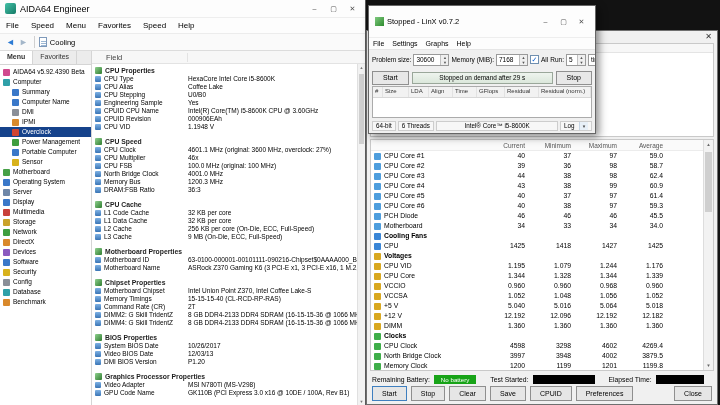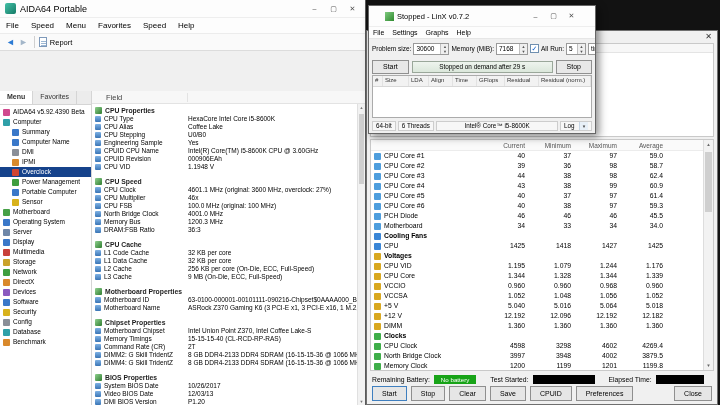--- a/index.html
+++ b/index.html
@@ -112,7 +112,7 @@
 <div id="aida" class="window">
   <div class="aida-titlebar">
     <span class="appicon"></span>
-    <span class="aida-title">AIDA64 Portable</span>
+    <span class="aida-title">AIDA64 Engineer</span>
     <span class="wc">–</span>
     <span class="wc">▢</span>
     <span class="wc">✕</span>

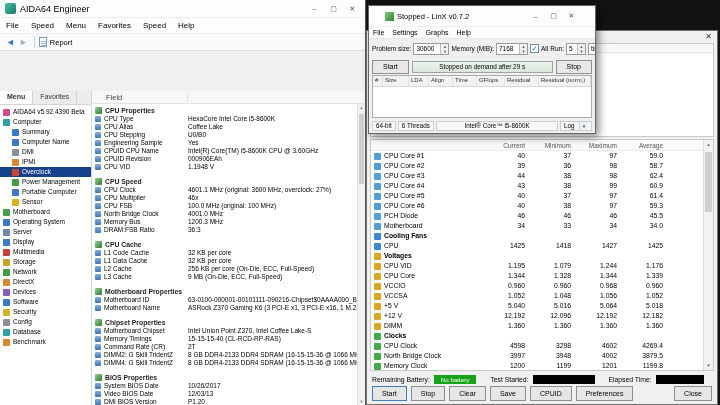--- a/index.html
+++ b/index.html
@@ -80,7 +80,7 @@
 
   
   #linx { left:368px; top:5px; width:228px; height:129px; border:1px solid #666; box-shadow:3px 3px 8px rgba(0,0,0,.45); z-index:5; display:flex; flex-direction:column; }
-  .linx-titlebar { height:21px; background:#fdfdfd; display:flex; align-items:center; gap:3px; padding:0 16px; font-size:7.5px; border-bottom:1px solid #eee; }
+  .linx-titlebar { height:32px; background:#fdfdfd; display:flex; align-items:center; gap:3px; padding:0 6px; font-size:7.5px; border-bottom:1px solid #eee; }
   .linx-appicon { width:9px; height:9px; background:linear-gradient(135deg,#7fc97f,#2e8b2e); flex:none; }
   .linx-title { flex:1; white-space:nowrap; overflow:hidden; }
   .linx-menubar { height:12px; display:flex; align-items:center; font-size:7px; background:#fdfdfd; border-bottom:1px solid #e6e6e6; }

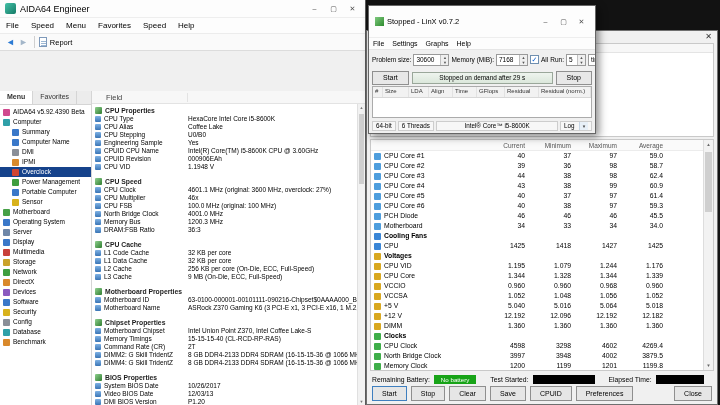--- a/index.html
+++ b/index.html
@@ -130,7 +130,7 @@
     <span class="nav-fwd">►</span>
     <span class="tsep"></span>
     <span class="page-icon"></span>
-    <span>Report</span>
+    <span>Cooling</span>
   </div>
   <div class="aida-body">
     <div class="sidebar">

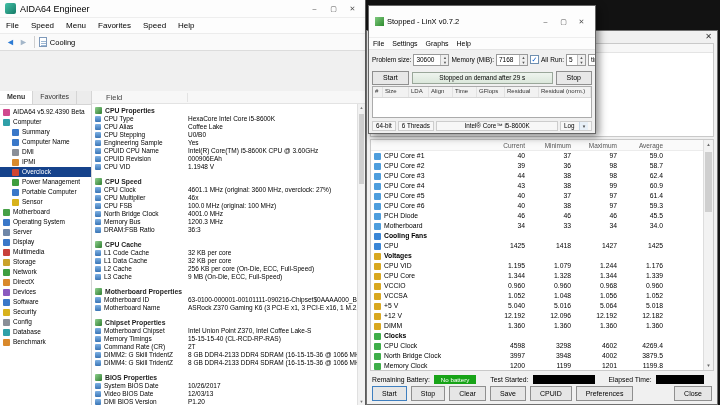--- a/index.html
+++ b/index.html
@@ -22,7 +22,7 @@
   .tsep { width:1px; height:12px; background:#d0d0d0; margin:0 4px; }
   .page-icon { width:8px; height:10px; background:#fff; border:1px solid #7e99ba; margin-right:3px;
                background-image:repeating-linear-gradient(#fff 0 1px,#9db8d4 1px 2px); background-size:6px 8px; background-position:1px 2px; background-repeat:no-repeat; }
-  .aida-body { flex:1; display:flex; overflow:hidden;margin-top:40px; }
+  .aida-body { flex:1; display:flex; overflow:hidden; }
   .sidebar { width:92px; background:#fbfbfb; border-right:1px solid #d5d5d5; display:flex; flex-direction:column; }
   .side-tabs { height:14px; display:flex; font-size:7px; background:#ececec; border-bottom:1px solid #d5d5d5; }
   .side-tab { padding:2px 7px; color:#333; border-right:1px solid #d5d5d5; }

